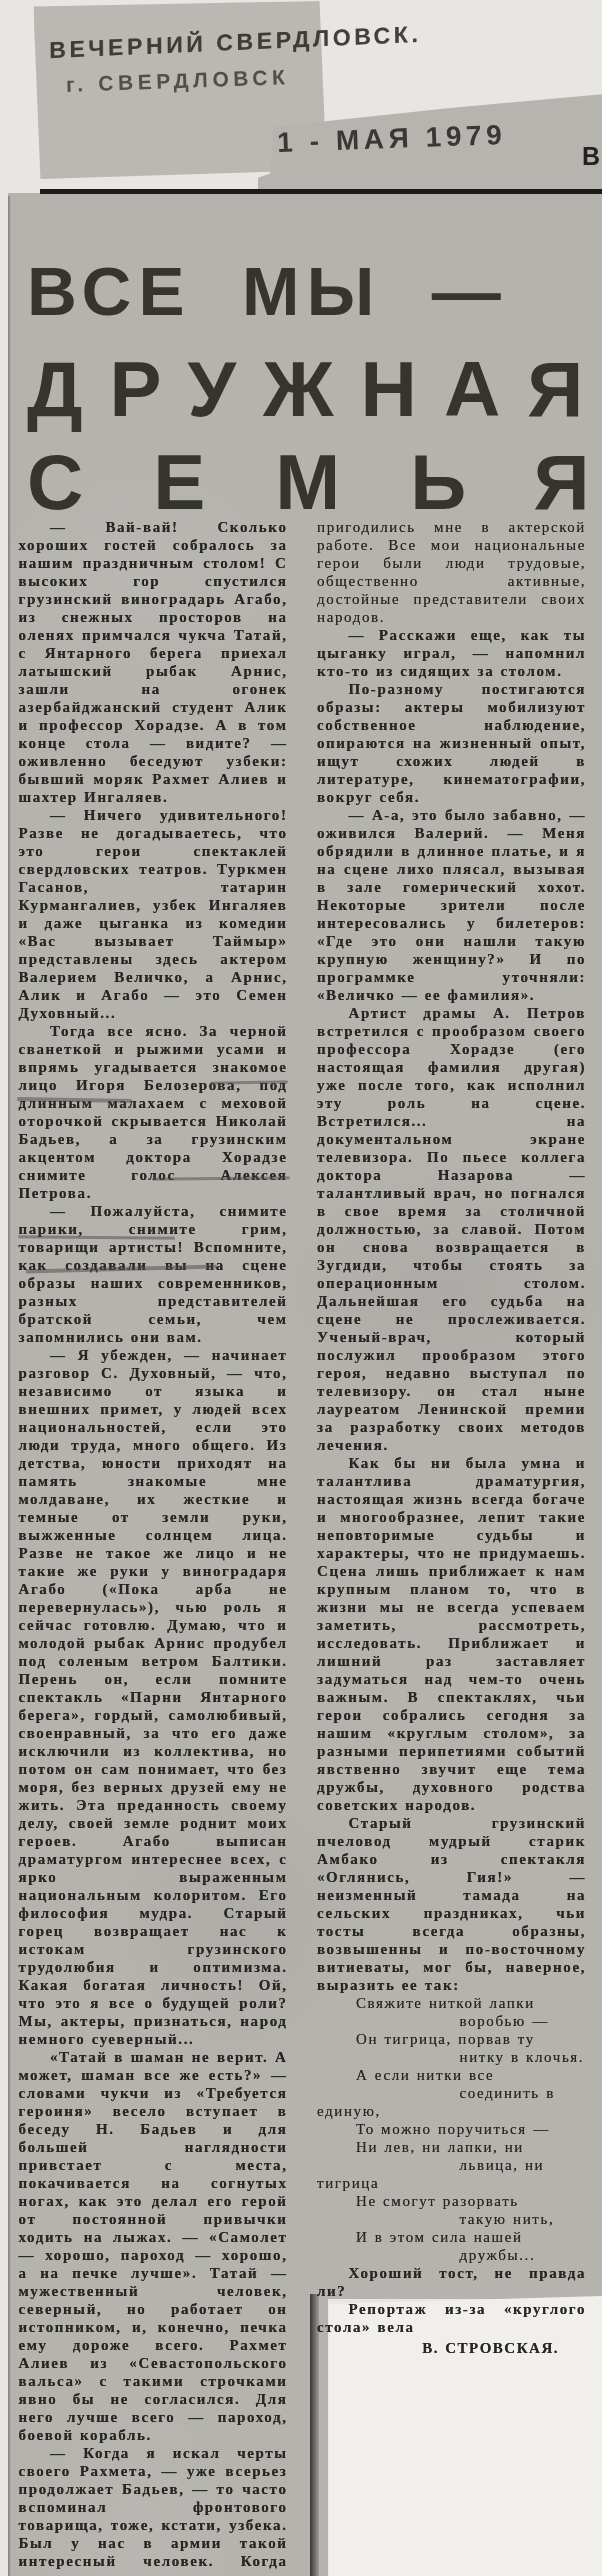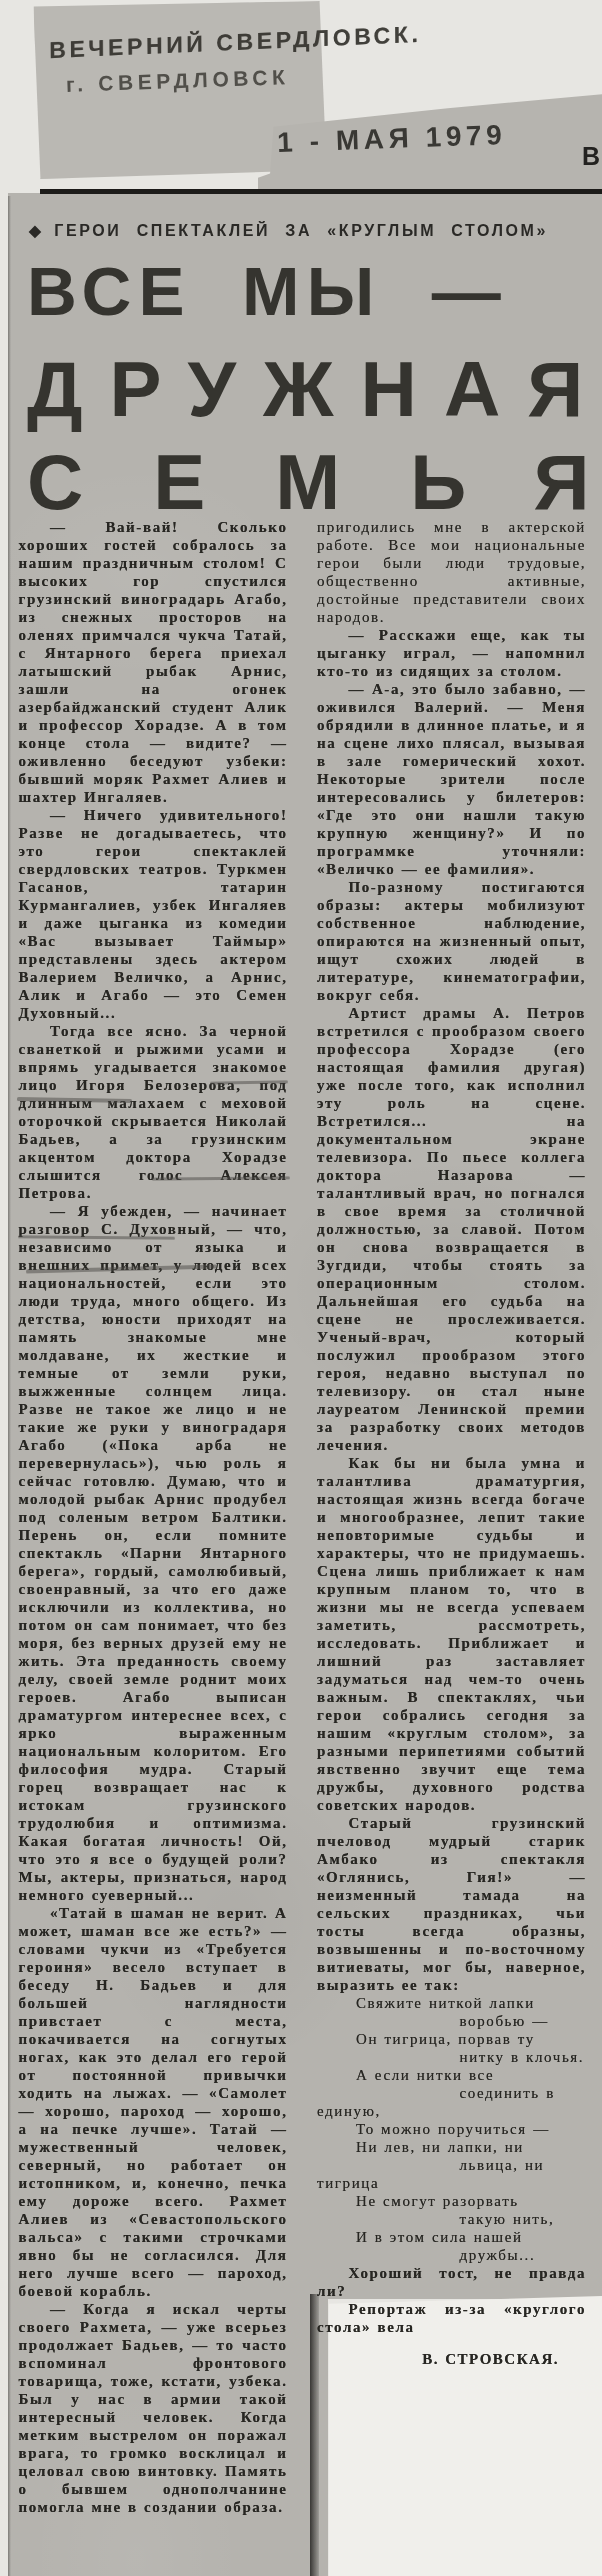--- a/index.html
+++ b/index.html
@@ -87,7 +87,6 @@
   <div class="stamp-text date-stamp">1 - МАЯ 1979</div>
   <div class="stamp-text page-letter">В</div>
 
-  <div class="kicker"><span class="dia">◆</span><span>ГЕРОИ СПЕКТАКЛЕЙ ЗА «КРУГЛЫМ СТОЛОМ»</span></div>
 
   <div class="hl hl1">ВСЕ МЫ —</div>
   <div class="hl hl2">ДРУЖНАЯ</div>

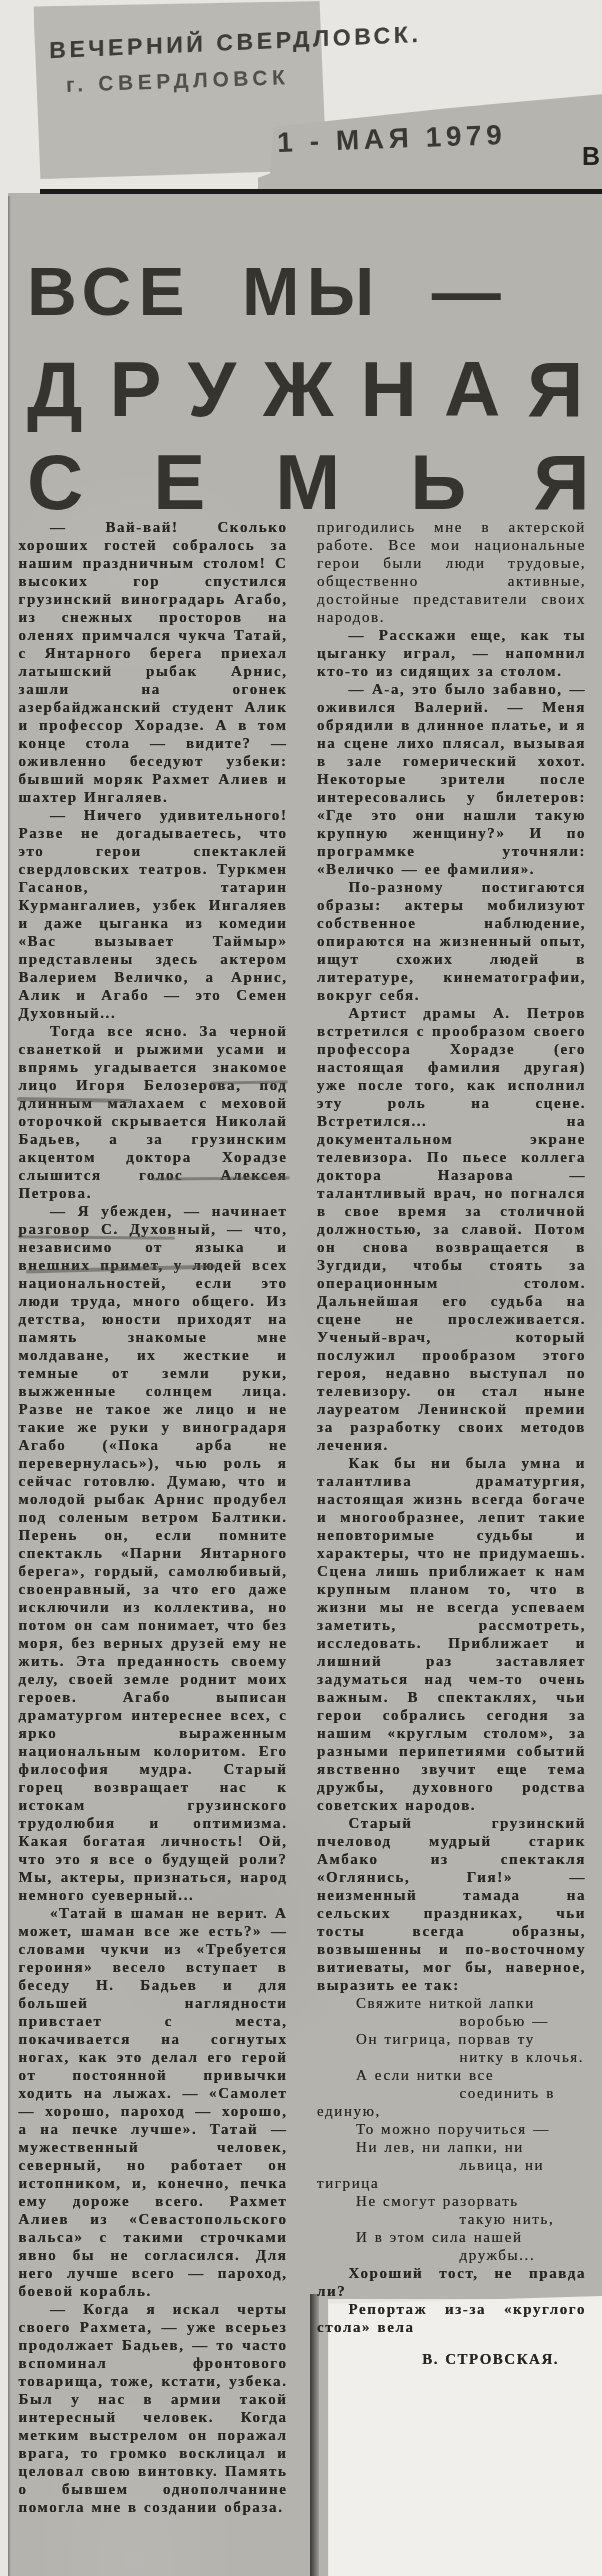--- a/index.html
+++ b/index.html
@@ -103,8 +103,8 @@
   <div class="col col-right">
       <p class="bp cont">пригодились мне в актерской работе. Все мои национальные герои были люди трудовые, общественно активные, достойные представители своих народов.</p>
       <p class="bp para">— Расскажи еще, как ты цыганку играл, — напомнил кто-то из сидящих за столом.</p>
+      <p class="bp para">По-разному постигаются образы: актеры мобилизуют собственное наблюдение, опираются на жизненный опыт, ищут схожих людей в литературе, кинематографии, вокруг себя.</p>
       <p class="bp para">— А-а, это было забавно, — оживился Валерий. — Меня обрядили в длинное платье, и я на сцене лихо плясал, вызывая в зале гомерический хохот. Некоторые зрители после интересовались у билетеров: «Где это они нашли такую крупную женщину?» И по программке уточняли: «Величко — ее фамилия».</p>
-      <p class="bp para">По-разному постигаются образы: актеры мобилизуют собственное наблюдение, опираются на жизненный опыт, ищут схожих людей в литературе, кинематографии, вокруг себя.</p>
       <p class="bp para">Артист драмы А. Петров встретился с прообразом своего профессора Хорадзе (его настоящая фамилия другая) уже после того, как исполнил эту роль на сцене. Встретился... на документальном экране телевизора. По пьесе коллега доктора Назарова — талантливый врач, но погнался в свое время за столичной должностью, за славой. Потом он снова возвращается в Зугдиди, чтобы стоять за операционным столом. Дальнейшая его судьба на сцене не прослеживается. Ученый-врач, который послужил прообразом этого героя, недавно выступал по телевизору. он стал ныне лауреатом Ленинской премии за разработку своих методов лечения.</p>
       <p class="bp para">Как бы ни была умна и талантлива драматургия, настоящая жизнь всегда богаче и многообразнее, лепит такие неповторимые судьбы и характеры, что не придумаешь. Сцена лишь приближает к нам крупным планом то, что в жизни мы не всегда успеваем заметить, рассмотреть, исследовать. Приближает и лишний раз заставляет задуматься над чем-то очень важным. В спектаклях, чьи герои собрались сегодня за нашим «круглым столом», за разными перипетиями событий явственно звучит еще тема дружбы, духовного родства советских народов.</p>
       <p class="bp para">Старый грузинский пчеловод мудрый старик Амбако из спектакля «Оглянись, Гия!» — неизменный тамада на сельских праздниках, чьи тосты всегда образны, возвышенны и по-восточному витиеваты, мог бы, наверное, выразить ее так:</p>

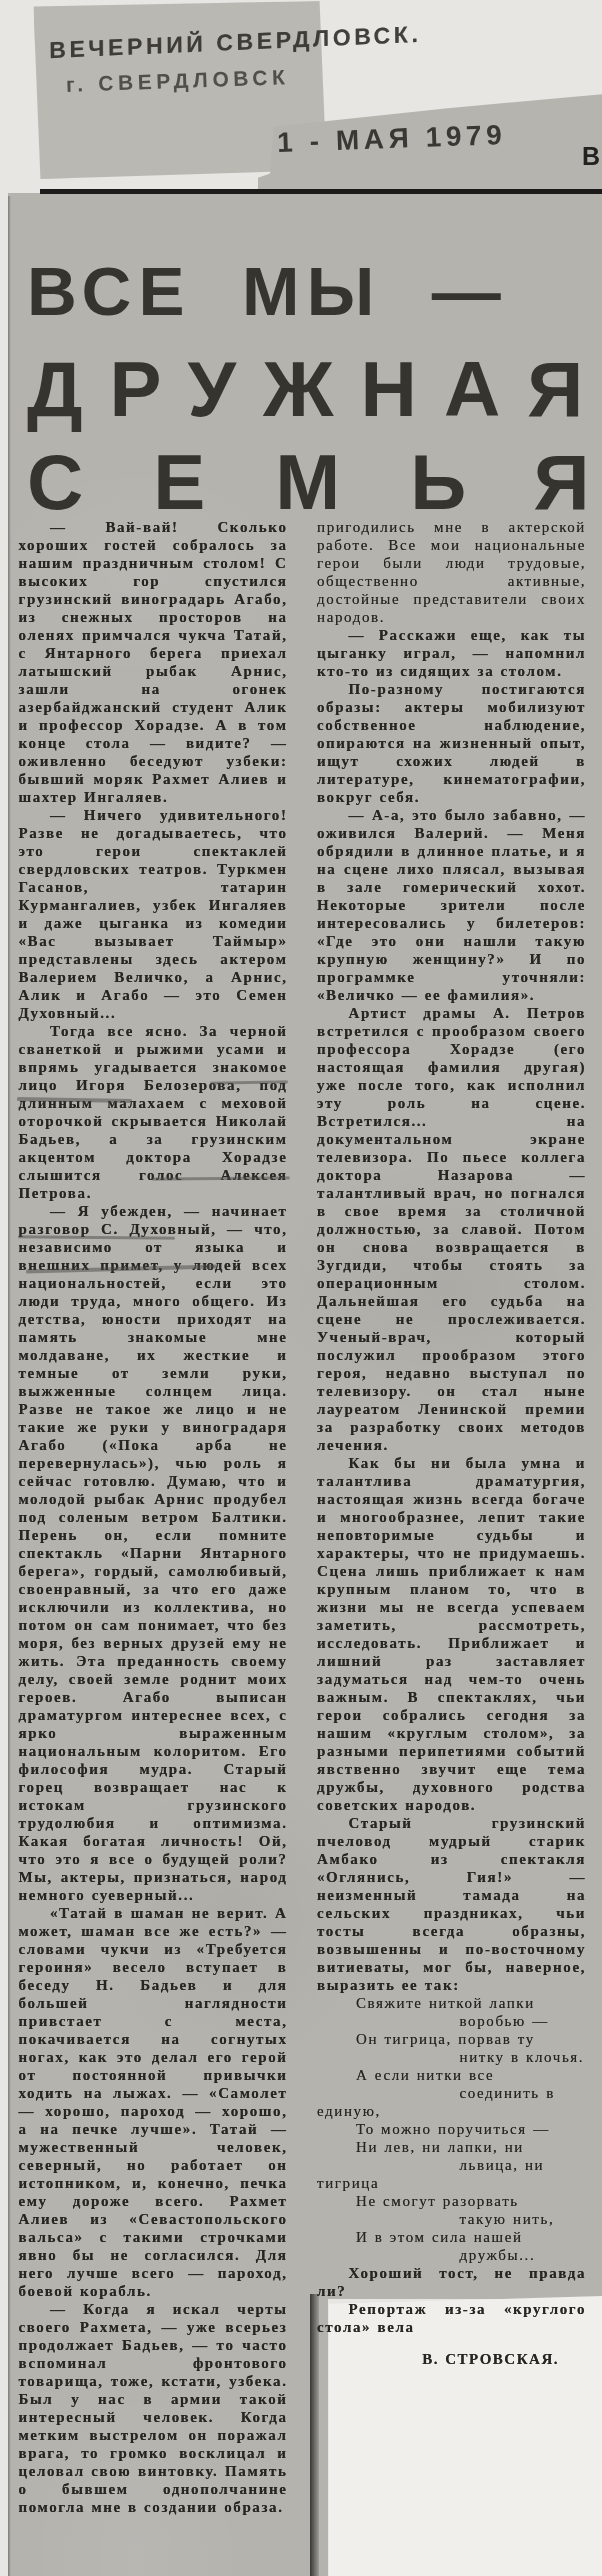--- a/index.html
+++ b/index.html
@@ -95,7 +95,7 @@
   <div class="col col-left">
       <p class="bp para">— Вай-вай! Сколько хороших гостей собралось за нашим праздничным столом! С высоких гор спустился грузинский виноградарь Агабо, из снежных просторов на оленях примчался чукча Татай, с Янтарного берега приехал латышский рыбак Арнис, зашли на огонек азербайджанский студент Алик и профессор Хорадзе. А в том конце стола — видите? — оживленно беседуют узбеки: бывший моряк Рахмет Алиев и шахтер Ингаляев.</p>
       <p class="bp para">— Ничего удивительного! Разве не догадываетесь, что это герои спектаклей свердловских театров. Туркмен Гасанов, татарин Курмангалиев, узбек Ингаляев и даже цыганка из комедии «Вас вызывает Таймыр» представлены здесь актером Валерием Величко, а Арнис, Алик и Агабо — это Семен Духовный...</p>
-      <p class="bp para">Тогда все ясно. За черной сванеткой и рыжими усами и впрямь угадывается знакомое лицо Игоря Белозерова, под длинным малахаем с меховой оторочкой скрывается Николай Бадьев, а за грузинским акцентом доктора Хорадзе слышится голос Алексея Петрова.</p>
+      <p class="bp para">Тогда все ясно. За черной сванеткой и рыжими усами и впрямь угадывается знакомое лицо Игоря Белозерова, под длинным малахаем с меховой оторочкой скрывается Николай Бадьев, а за грузинским акцентом доктора Хорадзе снимите голос Алексея Петрова.</p>
       <p class="bp para">— Я убежден, — начинает разговор С. Духовный, — что, независимо от языка и внешних примет, у людей всех национальностей, если это люди труда, много общего. Из детства, юности приходят на память знакомые мне молдаване, их жесткие и темные от земли руки, выжженные солнцем лица. Разве не такое же лицо и не такие же руки у виноградаря Агабо («Пока арба не перевернулась»), чью роль я сейчас готовлю. Думаю, что и молодой рыбак Арнис продубел под соленым ветром Балтики. Перень он, если помните спектакль «Парни Янтарного берега», гордый, самолюбивый, своенравный, за что его даже исключили из коллектива, но потом он сам понимает, что без моря, без верных друзей ему не жить. Эта преданность своему делу, своей земле роднит моих героев. Агабо выписан драматургом интереснее всех, с ярко выраженным национальным колоритом. Его философия мудра. Старый горец возвращает нас к истокам грузинского трудолюбия и оптимизма. Какая богатая личность! Ой, что это я все о будущей роли? Мы, актеры, признаться, народ немного суеверный...</p>
       <p class="bp para">«Татай в шаман не верит. А может, шаман все же есть?» — словами чукчи из «Требуется героиня» весело вступает в беседу Н. Бадьев и для большей наглядности привстает с места, покачивается на согнутых ногах, как это делал его герой от постоянной привычки ходить на лыжах. — «Самолет — хорошо, пароход — хорошо, а на печке лучше». Татай — мужественный человек, северный, но работает он истопником, и, конечно, печка ему дороже всего. Рахмет Алиев из «Севастопольского вальса» с такими строчками явно бы не согласился. Для него лучше всего — пароход, боевой корабль.</p>
       <p class="bp para">— Когда я искал черты своего Рахмета, — уже всерьез продолжает Бадьев, — то часто вспоминал фронтового товарища, тоже, кстати, узбека. Был у нас в армии такой интересный человек. Когда метким выстрелом он поражал врага, то громко восклицал и целовал свою винтовку. Память о бывшем однополчанине помогла мне в создании образа.</p>

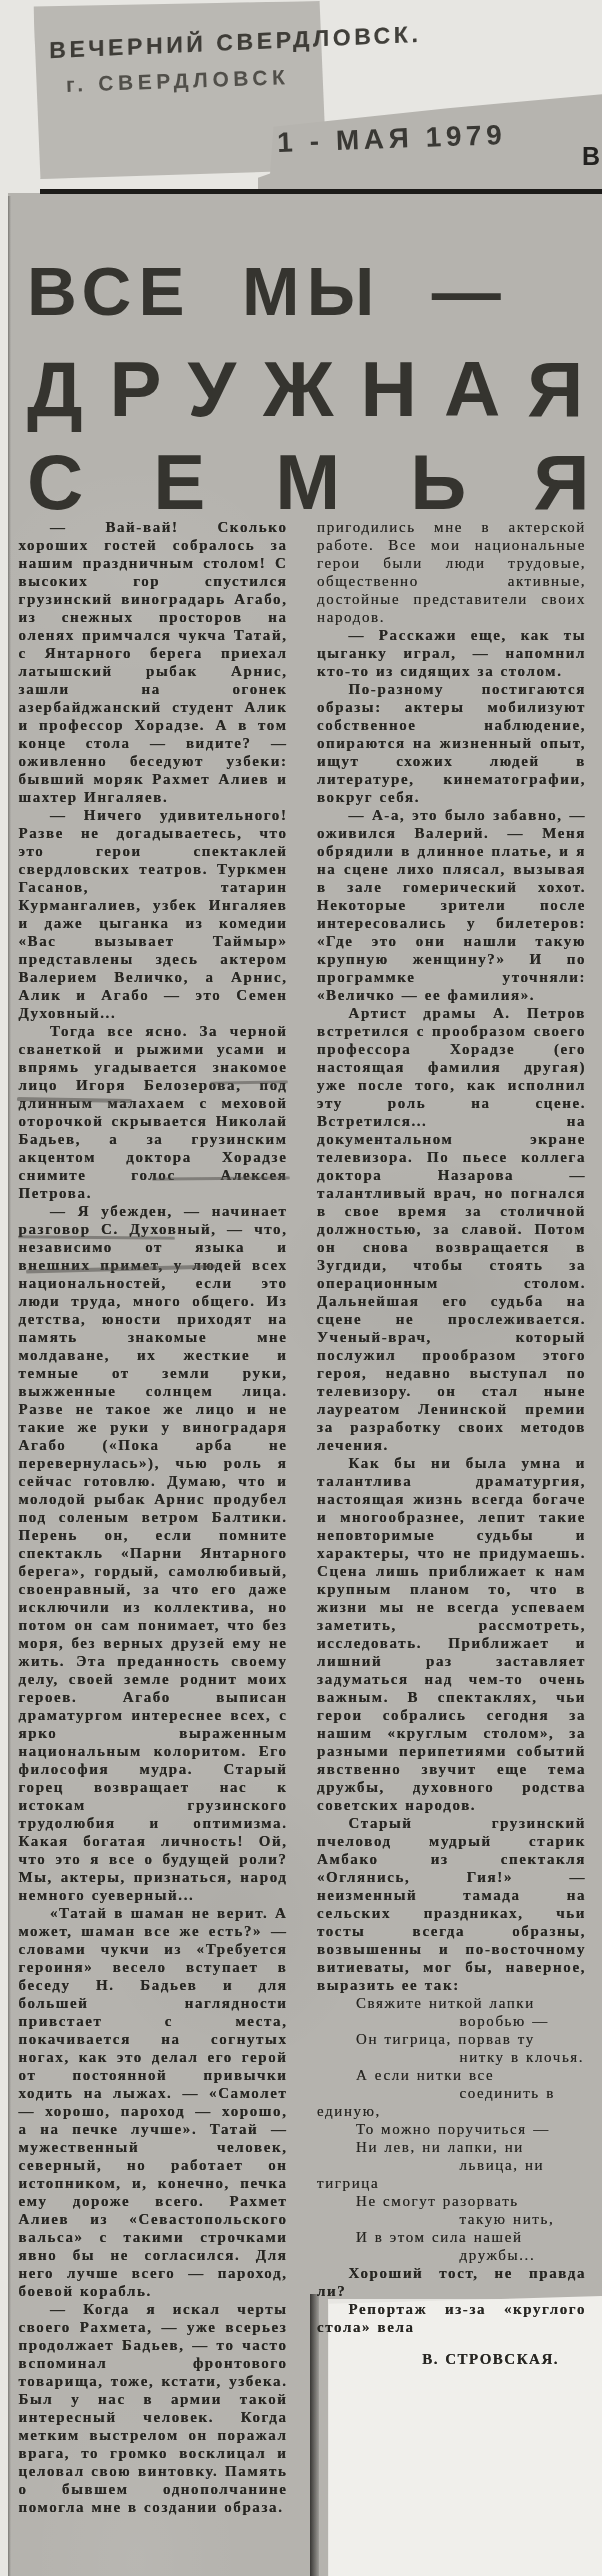--- a/index.html
+++ b/index.html
@@ -96,6 +96,7 @@
       <p class="bp para">— Вай-вай! Сколько хороших гостей собралось за нашим праздничным столом! С высоких гор спустился грузинский виноградарь Агабо, из снежных просторов на оленях примчался чукча Татай, с Янтарного берега приехал латышский рыбак Арнис, зашли на огонек азербайджанский студент Алик и профессор Хорадзе. А в том конце стола — видите? — оживленно беседуют узбеки: бывший моряк Рахмет Алиев и шахтер Ингаляев.</p>
       <p class="bp para">— Ничего удивительного! Разве не догадываетесь, что это герои спектаклей свердловских театров. Туркмен Гасанов, татарин Курмангалиев, узбек Ингаляев и даже цыганка из комедии «Вас вызывает Таймыр» представлены здесь актером Валерием Величко, а Арнис, Алик и Агабо — это Семен Духовный...</p>
       <p class="bp para">Тогда все ясно. За черной сванеткой и рыжими усами и впрямь угадывается знакомое лицо Игоря Белозерова, под длинным малахаем с меховой оторочкой скрывается Николай Бадьев, а за грузинским акцентом доктора Хорадзе снимите голос Алексея Петрова.</p>
+      <p class="bp para">— Пожалуйста, снимите парики, снимите грим, товарищи артисты! Вспомните, как создавали вы на сцене образы наших современников, разных представителей братской семьи, чем запомнились они вам.</p>
       <p class="bp para">— Я убежден, — начинает разговор С. Духовный, — что, независимо от языка и внешних примет, у людей всех национальностей, если это люди труда, много общего. Из детства, юности приходят на память знакомые мне молдаване, их жесткие и темные от земли руки, выжженные солнцем лица. Разве не такое же лицо и не такие же руки у виноградаря Агабо («Пока арба не перевернулась»), чью роль я сейчас готовлю. Думаю, что и молодой рыбак Арнис продубел под соленым ветром Балтики. Перень он, если помните спектакль «Парни Янтарного берега», гордый, самолюбивый, своенравный, за что его даже исключили из коллектива, но потом он сам понимает, что без моря, без верных друзей ему не жить. Эта преданность своему делу, своей земле роднит моих героев. Агабо выписан драматургом интереснее всех, с ярко выраженным национальным колоритом. Его философия мудра. Старый горец возвращает нас к истокам грузинского трудолюбия и оптимизма. Какая богатая личность! Ой, что это я все о будущей роли? Мы, актеры, признаться, народ немного суеверный...</p>
       <p class="bp para">«Татай в шаман не верит. А может, шаман все же есть?» — словами чукчи из «Требуется героиня» весело вступает в беседу Н. Бадьев и для большей наглядности привстает с места, покачивается на согнутых ногах, как это делал его герой от постоянной привычки ходить на лыжах. — «Самолет — хорошо, пароход — хорошо, а на печке лучше». Татай — мужественный человек, северный, но работает он истопником, и, конечно, печка ему дороже всего. Рахмет Алиев из «Севастопольского вальса» с такими строчками явно бы не согласился. Для него лучше всего — пароход, боевой корабль.</p>
       <p class="bp para">— Когда я искал черты своего Рахмета, — уже всерьез продолжает Бадьев, — то часто вспоминал фронтового товарища, тоже, кстати, узбека. Был у нас в армии такой интересный человек. Когда метким выстрелом он поражал врага, то громко восклицал и целовал свою винтовку. Память о бывшем однополчанине помогла мне в создании образа.</p>

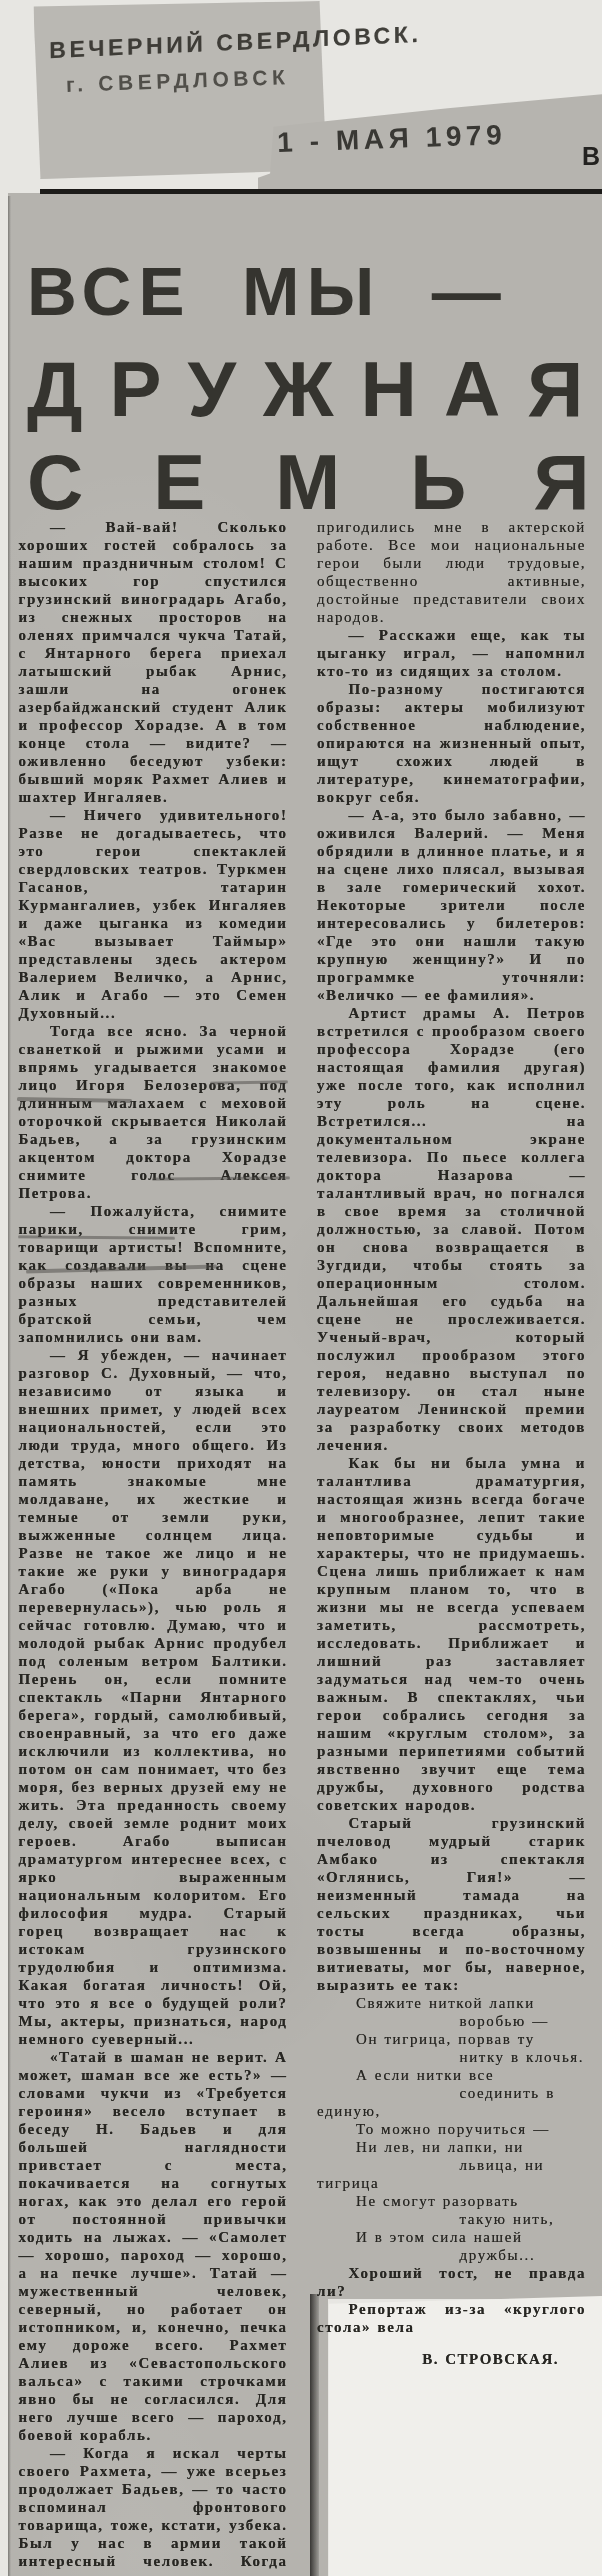--- a/index.html
+++ b/index.html
@@ -63,7 +63,7 @@
   .bp.poem{text-indent:2.6em;text-align:left;}
   .bp.poem2{text-indent:9.5em;text-align:left;}
   .bp.lead{font-weight:bold;text-indent:2.1em;}
-  .bp.byline{font-weight:bold;text-align:right;padding-right:27px;letter-spacing:1.5px;margin-top:14px;}
+  .bp.byline{font-weight:bold;text-align:right;padding-right:27px;letter-spacing:1.5px;margin-top:3px;}
 
   
   .pencil{position:absolute;background:rgba(76,74,70,.5);border-radius:1.5px;filter:blur(0.3px);}

